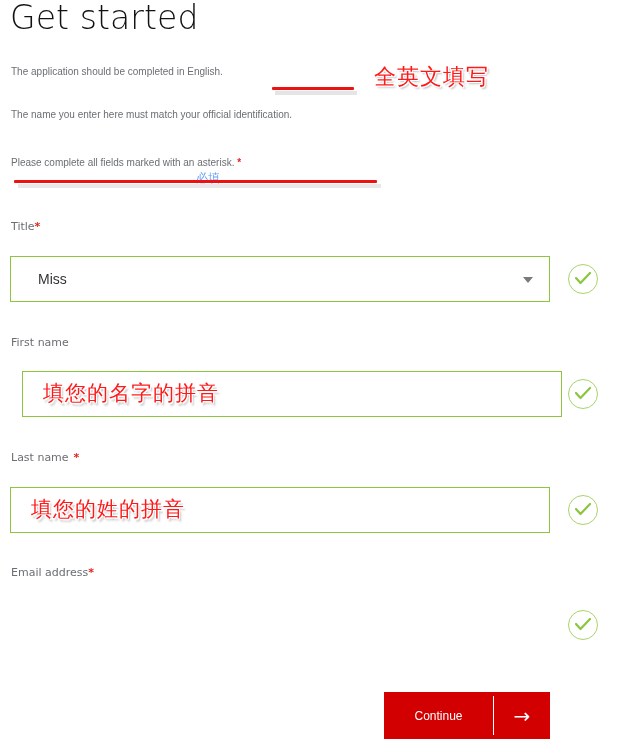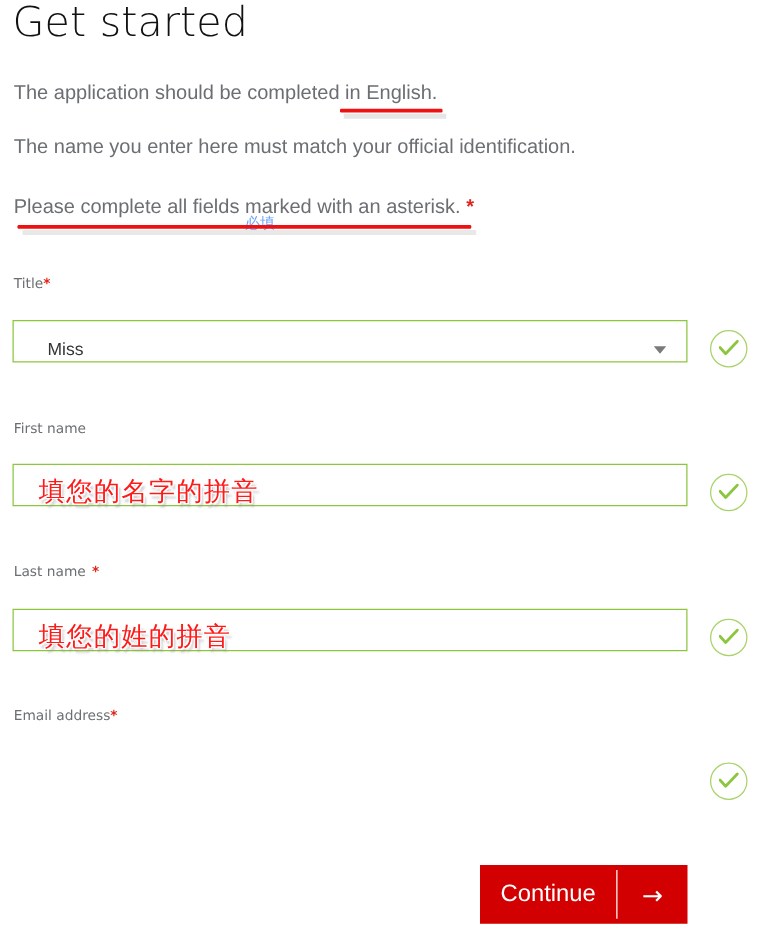--- a/index.html
+++ b/index.html
@@ -40,7 +40,7 @@
   .intro {
     position: absolute;
     left: 11px;
-    font-size: 16px;
+    font-size: 10px;
     color: #6b6e72;
     white-space: nowrap;
     font-family: "Liberation Sans", sans-serif;

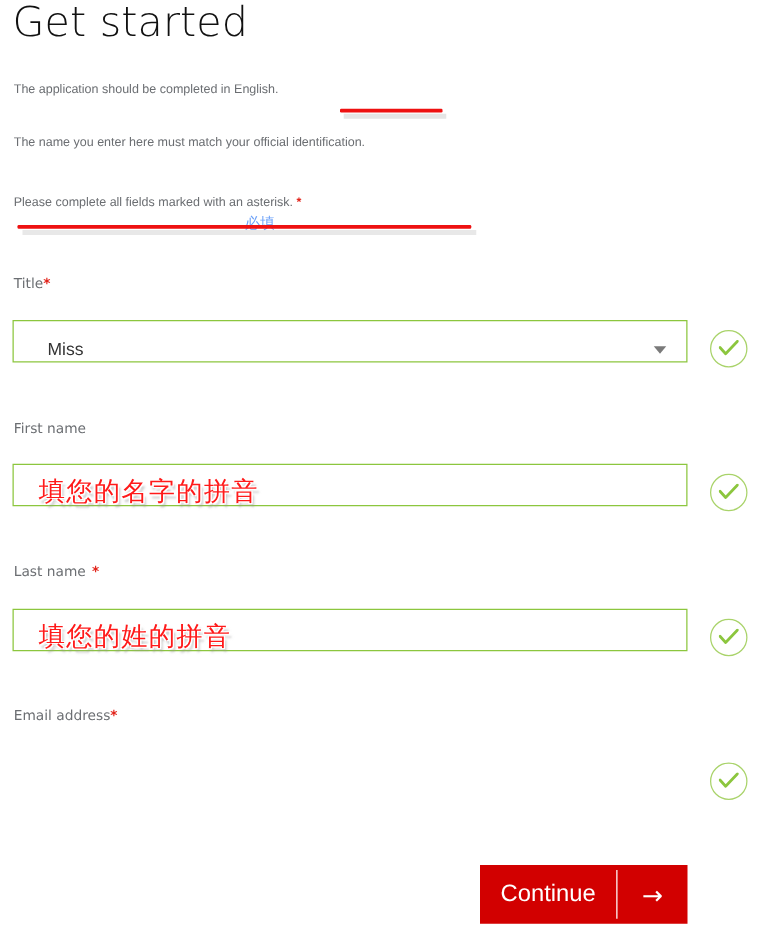--- a/index.html
+++ b/index.html
@@ -256,6 +256,7 @@
   <div class="red-underline ru-asterisk"></div>
   <div class="ru-asterisk-shadow"></div>
 
+  <div class="cn-note cn-note-1">全英文填写</div>
 
   <div class="field-label" style="top:220px;">
     <span>Title</span><span class="ast">*</span>

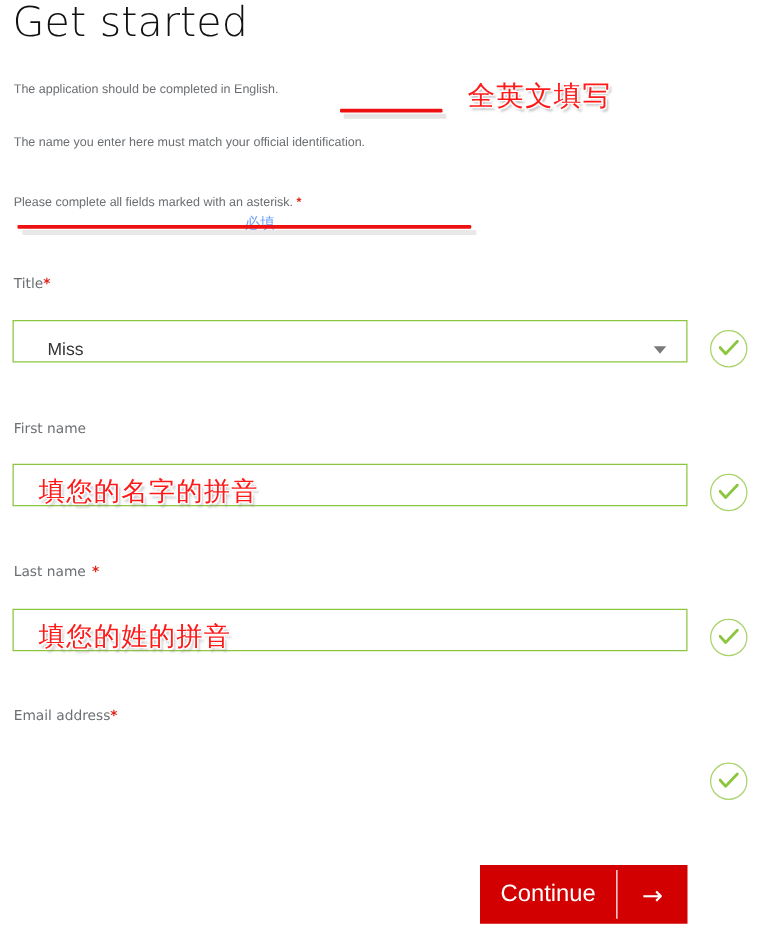--- a/index.html
+++ b/index.html
@@ -138,7 +138,7 @@
     position: absolute;
     left: 10px;
     width: 540px;
-    height: 34px;
+    height: 46px;
     box-sizing: border-box;
     border: 1px solid #8cc63e;
     background: #ffffff;

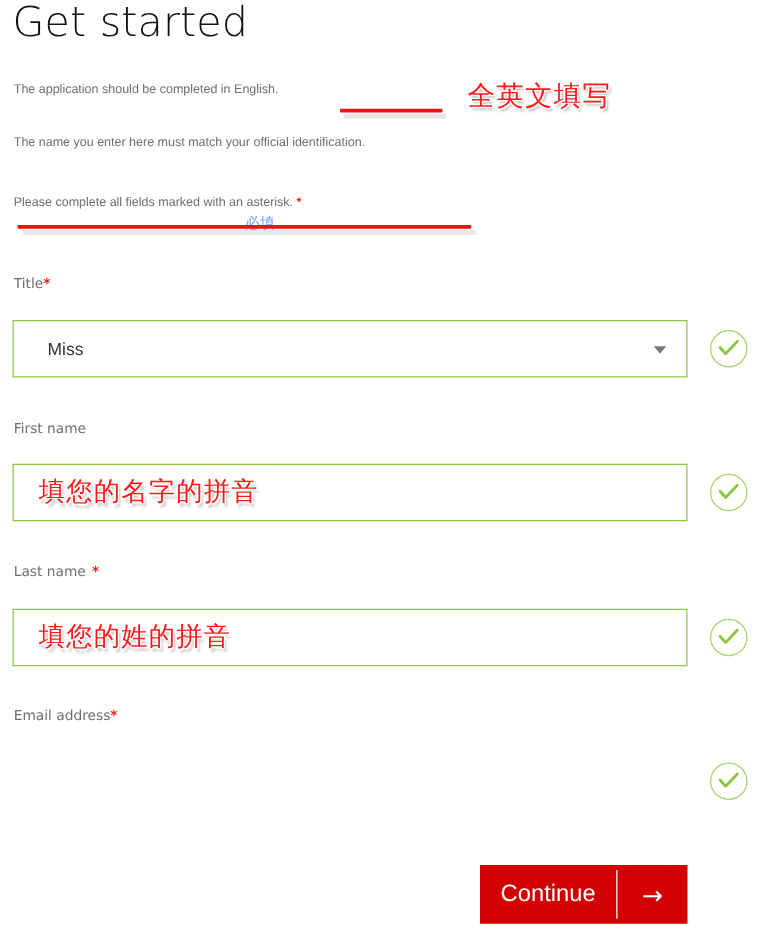--- a/index.html
+++ b/index.html
@@ -274,7 +274,7 @@
   <div class="field-label" style="top:336px;">
     <span>First name</span><span class="ast"></span>
   </div>
-  <div class="input-box" style="top:371px;">
+  <div class="input-box" style="top:371px;margin-left:12px;">
     <span class="input-annotation">填您的名字的拼音</span>
   </div>
   <div class="check-icon" style="left:568px; top:379px;">

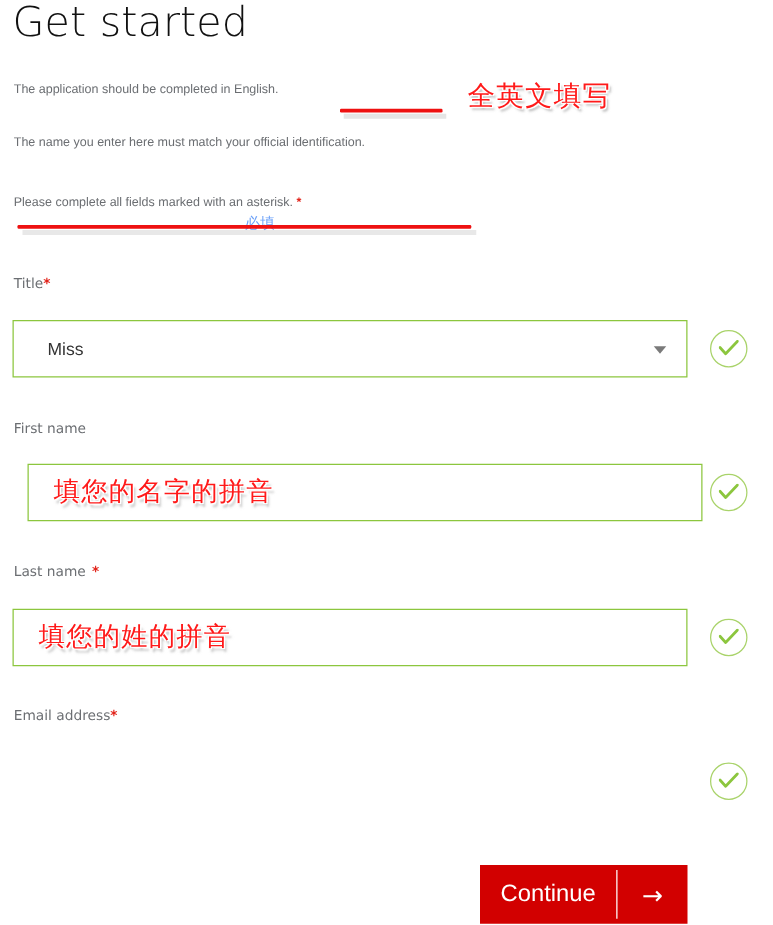--- a/index.html
+++ b/index.html
@@ -213,7 +213,7 @@
     flex: 1;
     text-align: center;
     color: #ffffff;
-    font-size: 19px;
+    font-size: 12px;
     font-family: "Liberation Sans", sans-serif;
     line-height: 1;
   }

